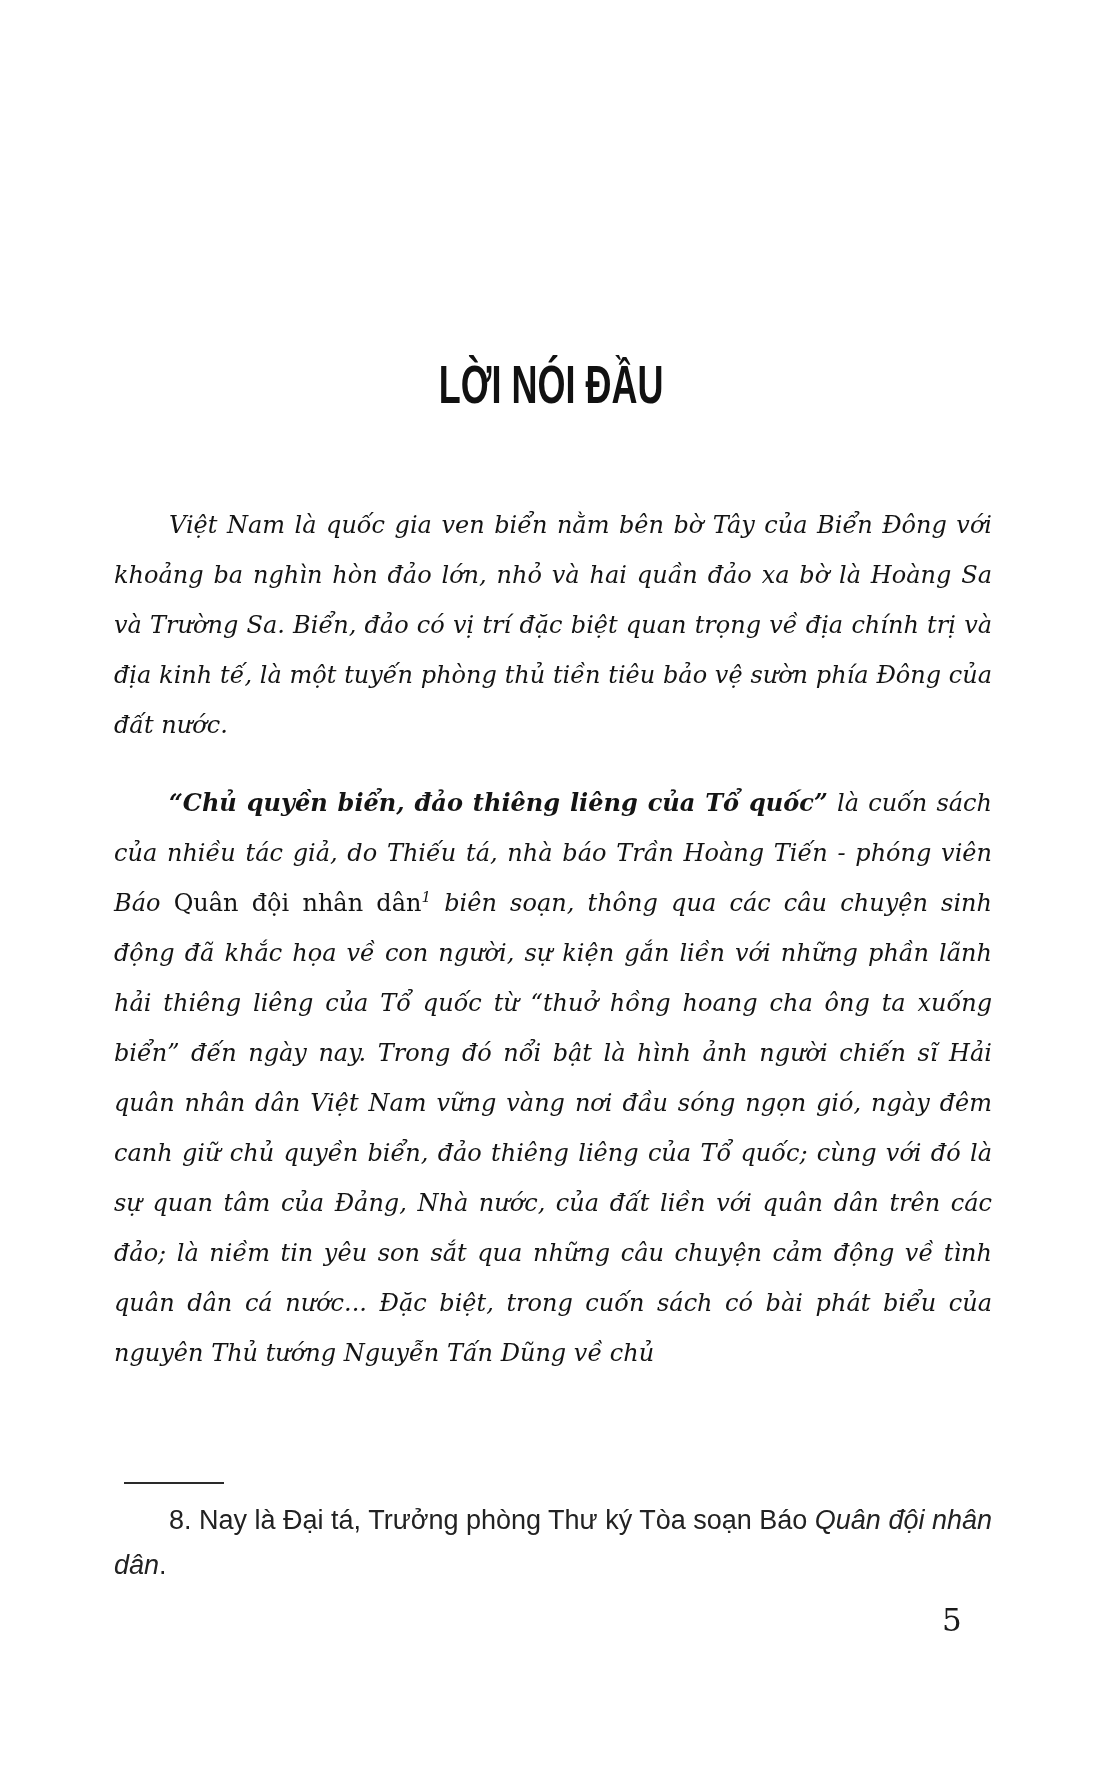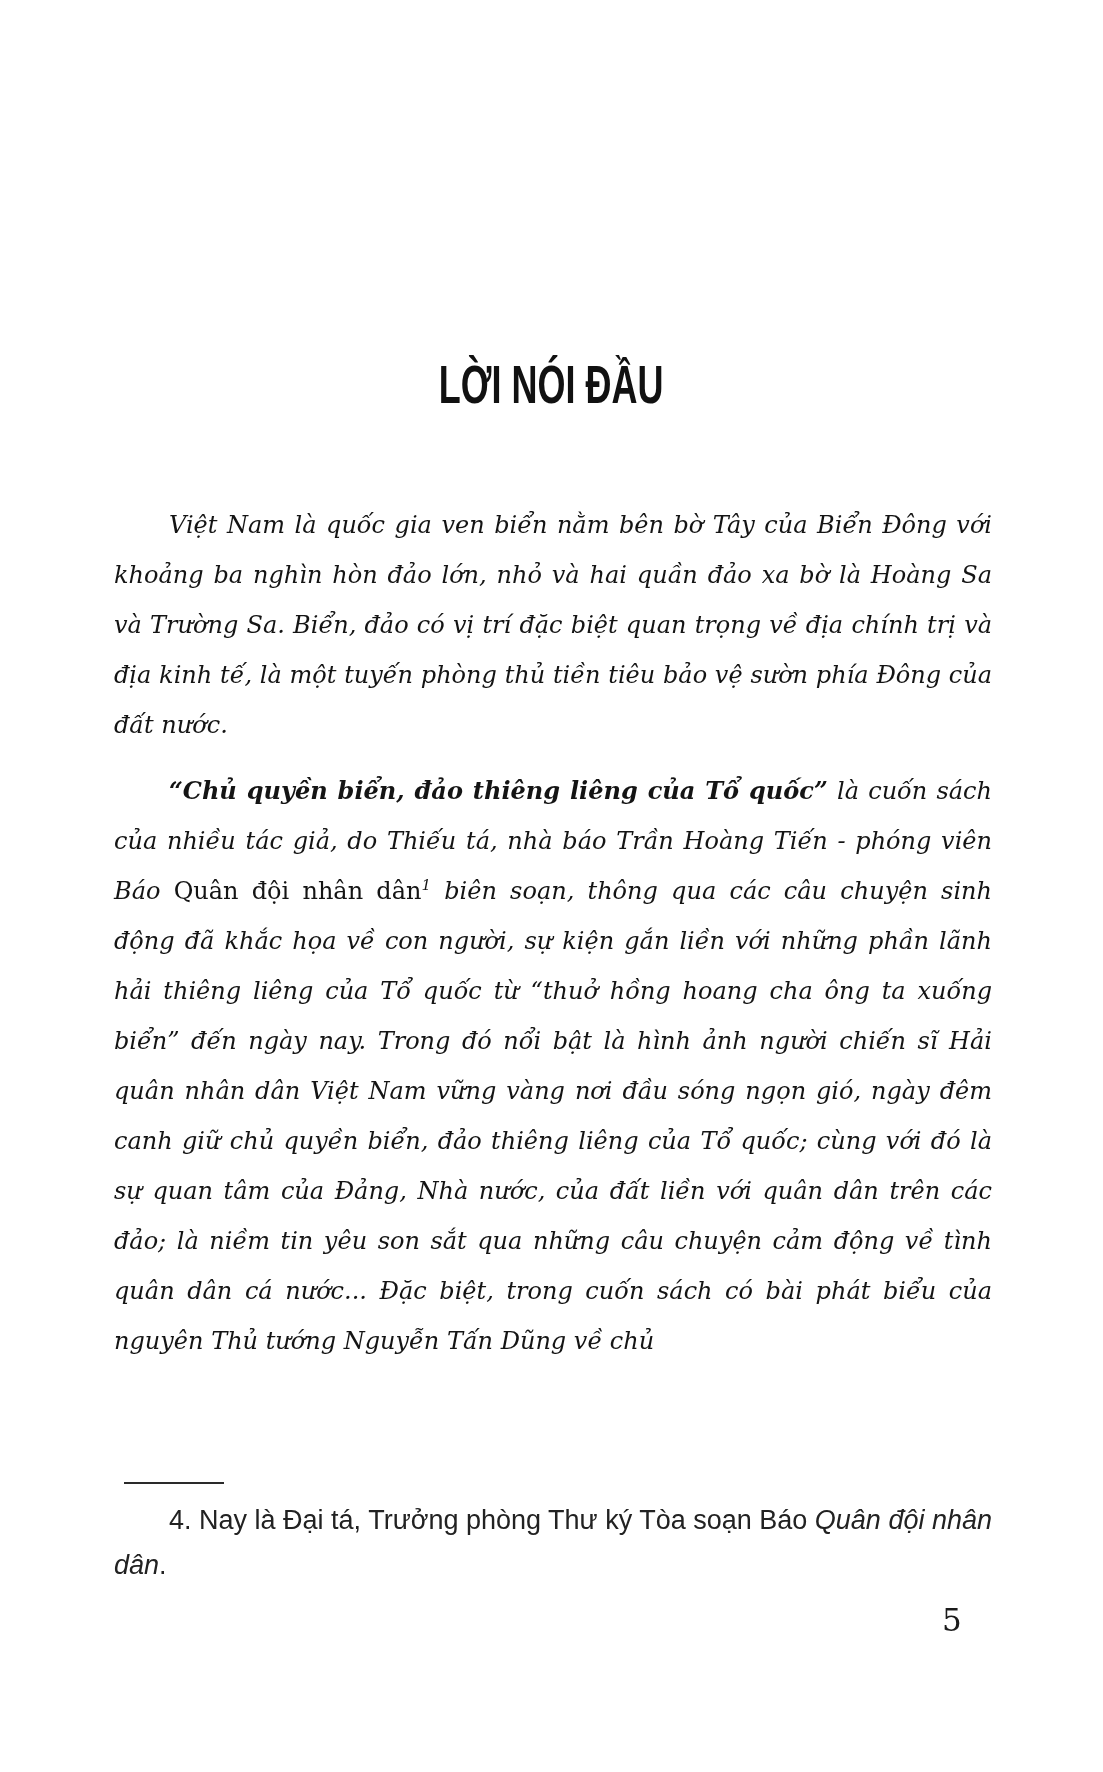--- a/index.html
+++ b/index.html
@@ -51,7 +51,7 @@
     text-indent: 55px;
     font-style: italic;
   }
-  .para + .para { margin-top: 16px; }
+  .para + .para { margin-top: 28px; }
   .seg-italic      { font-style: italic; }
   .seg-bold-italic { font-style: italic; font-weight: bold; }
   .seg-roman       { font-style: normal; }

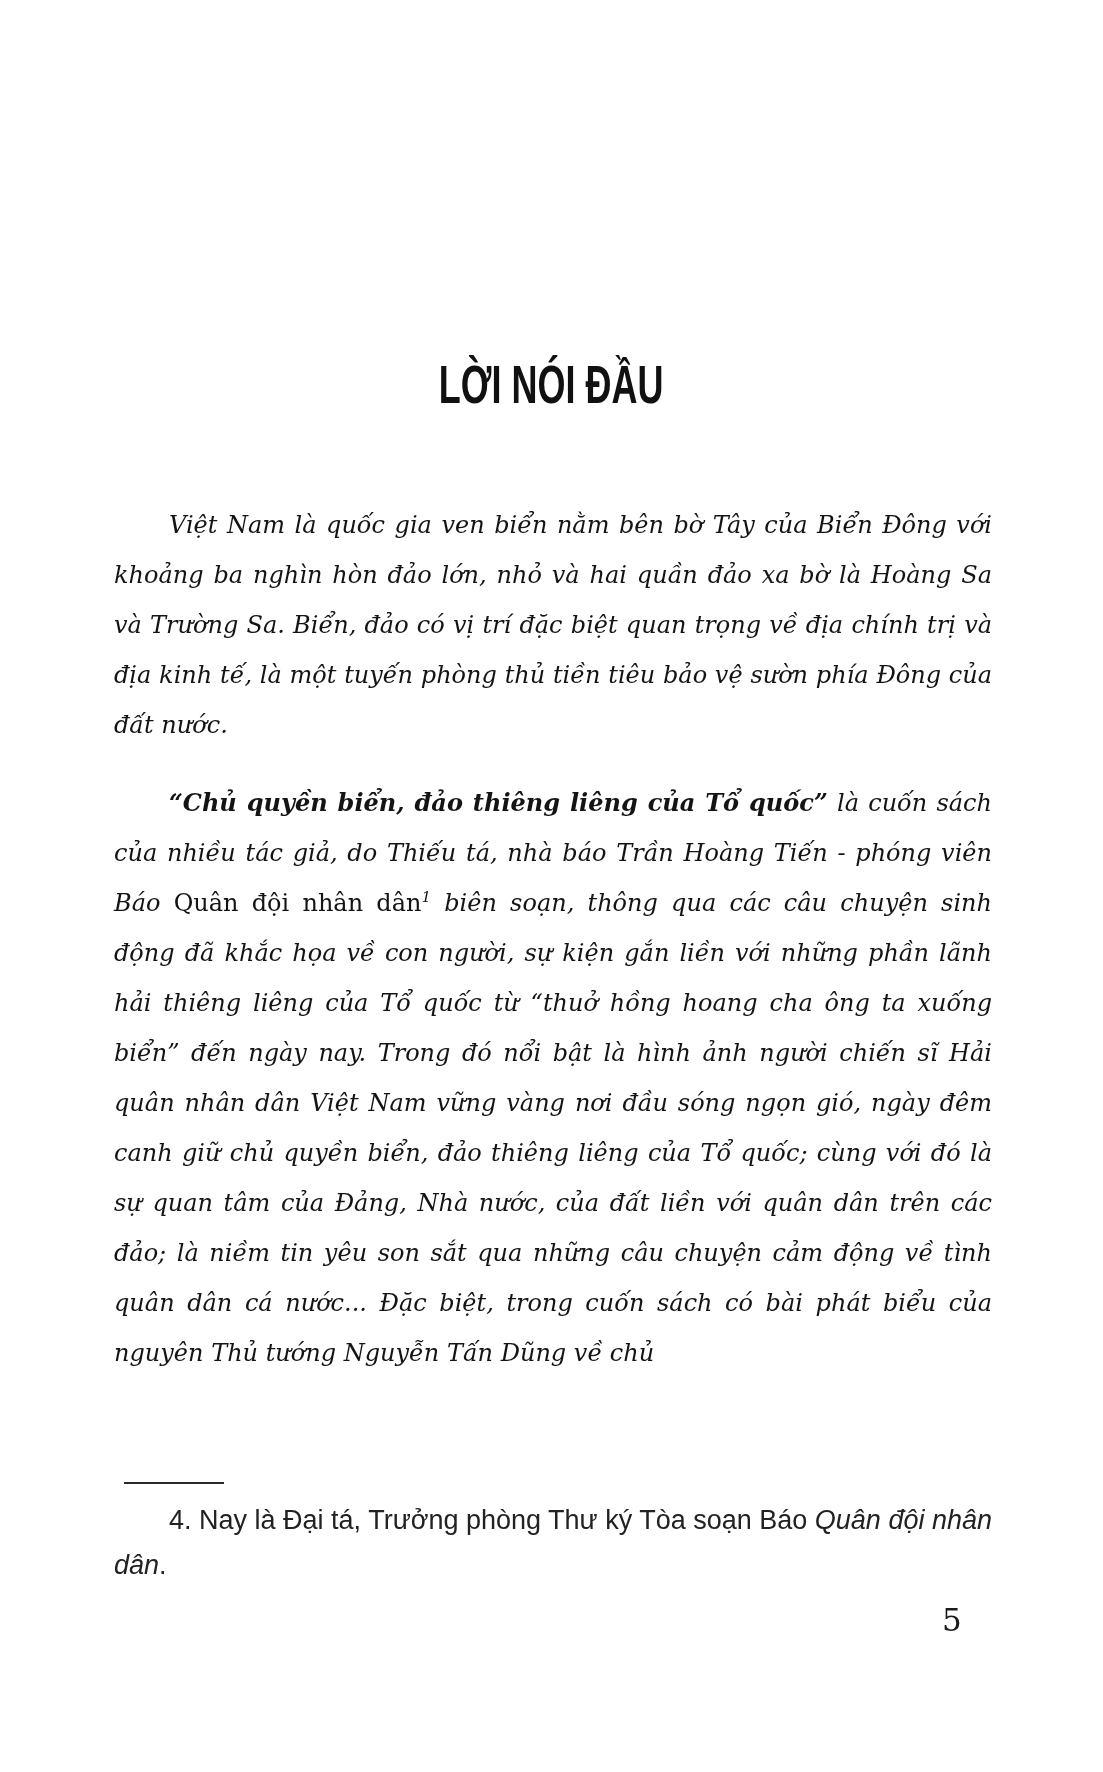--- a/index.html
+++ b/index.html
@@ -106,7 +106,7 @@
 
   <div class="footnote">
     <div class="footnote-rule"></div>
-    <p class="footnote-text" id="footnote-container"><span class="seg-roman">4. Nay là Đại tá, Trưởng phòng Thư ký Tòa soạn Báo </span><span class="seg-italic">Quân đội nhân dân</span><span class="seg-roman">.</span></p>
+    <p class="footnote-text" id="footnote-container"><span class="seg-roman">8. Nay là Đại tá, Trưởng phòng Thư ký Tòa soạn Báo </span><span class="seg-italic">Quân đội nhân dân</span><span class="seg-roman">.</span></p>
   </div>
 
   <div class="page-number">5</div>

